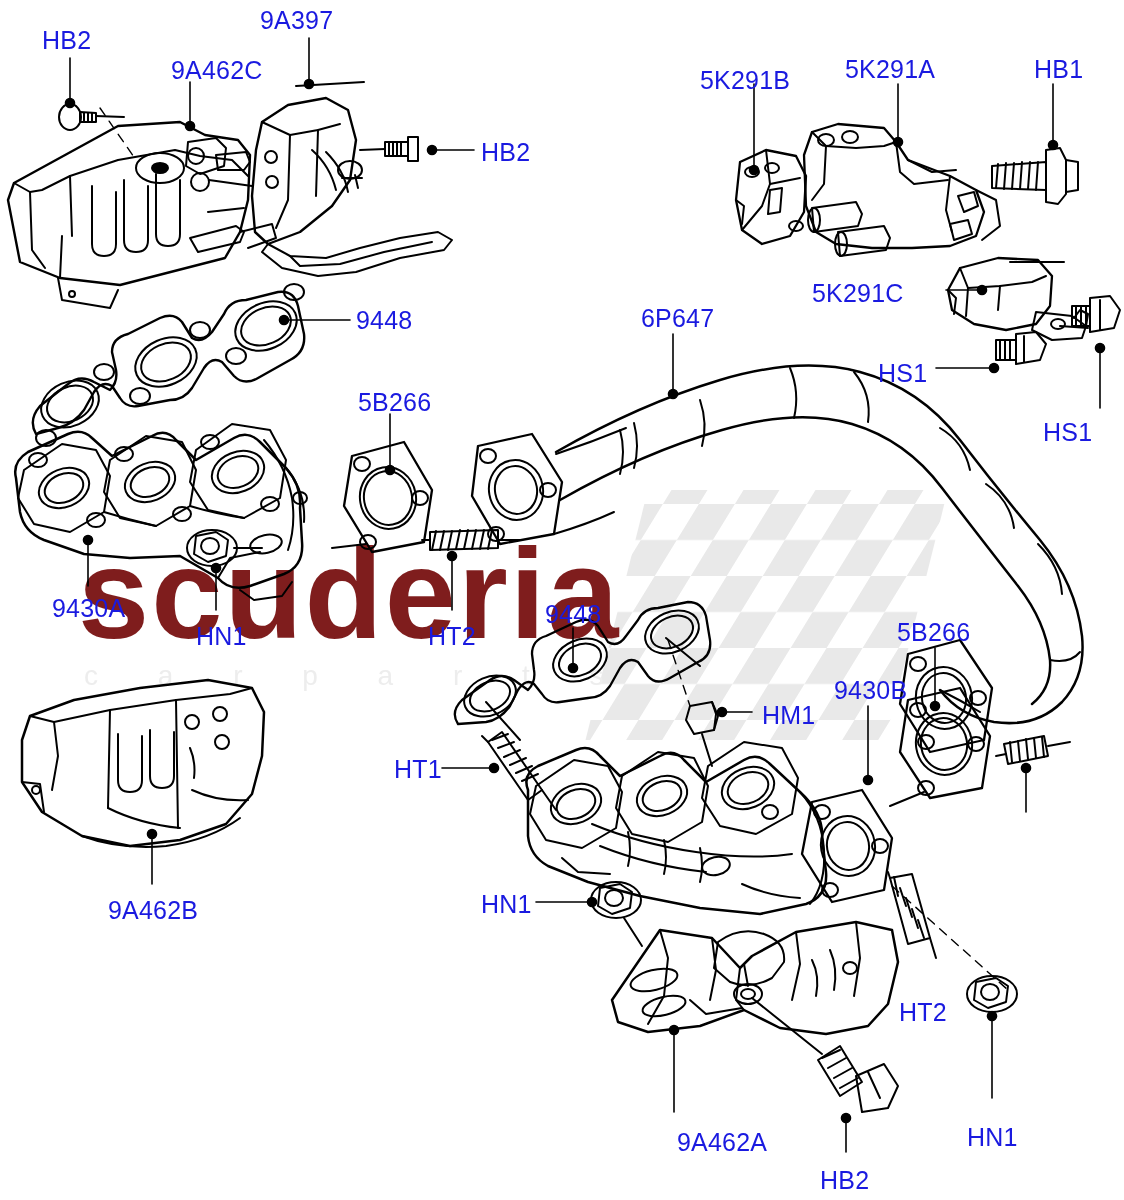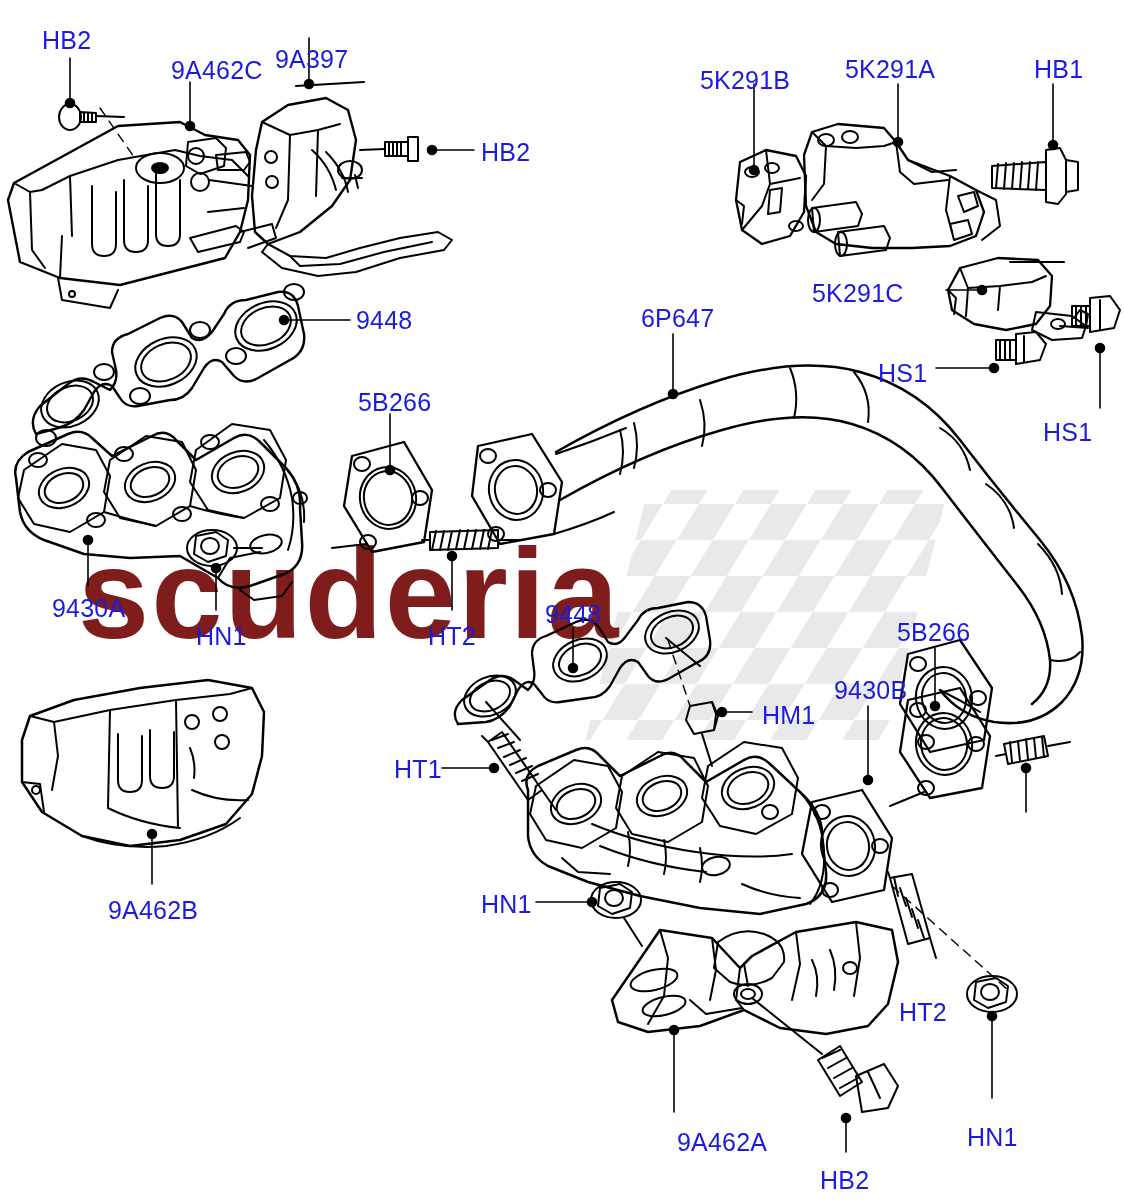--- a/index.html
+++ b/index.html
@@ -602,7 +602,7 @@
 
   <div class="lbl" style="left:42px;  top:28px;">HB2</div>
   <div class="lbl" style="left:138px; top:58px;margin-left:33px;">9A462C</div>
-  <div class="lbl" style="left:275px; top:8px;margin-top:39px;">9A397</div>
+  <div class="lbl" style="left:260px; top:8px;">9A397</div>
   <div class="lbl" style="left:481px; top:140px;">HB2</div>
   <div class="lbl" style="left:700px; top:68px;">5K291B</div>
   <div class="lbl" style="left:845px; top:57px;">5K291A</div>

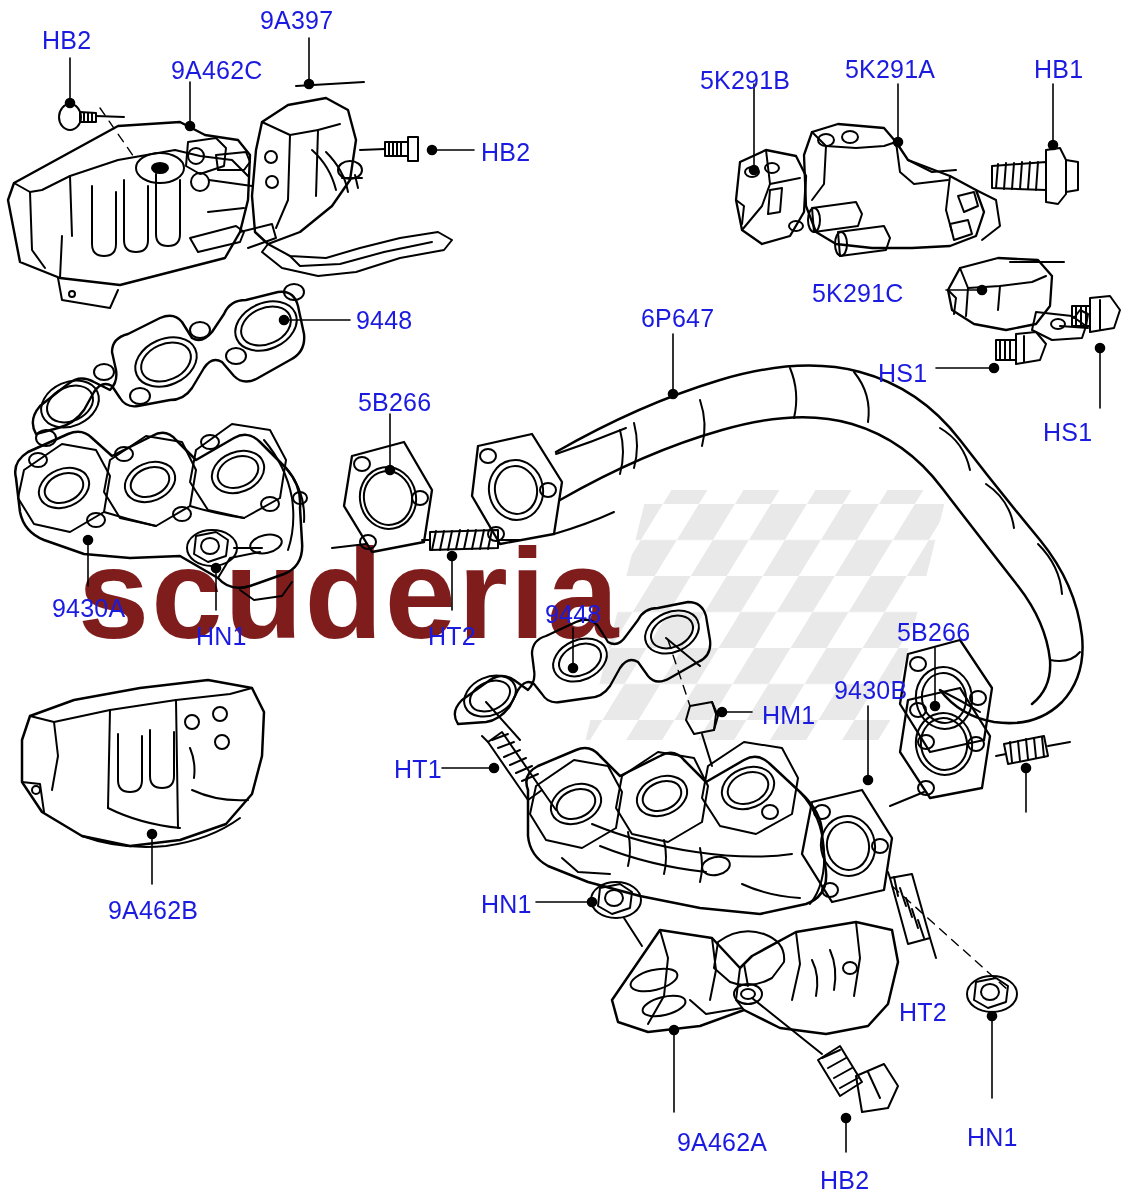--- a/index.html
+++ b/index.html
@@ -61,6 +61,7 @@
   </svg>
 
   <div class="wm-scuderia">scuderia</div>
+  <div class="wm-carparts">c a r   p a r t s</div>
 
   <svg class="layer" viewBox="0 0 1124 1200" xmlns="http://www.w3.org/2000/svg" fill="none" stroke="#000" stroke-width="2" stroke-linecap="round" stroke-linejoin="round">
 

